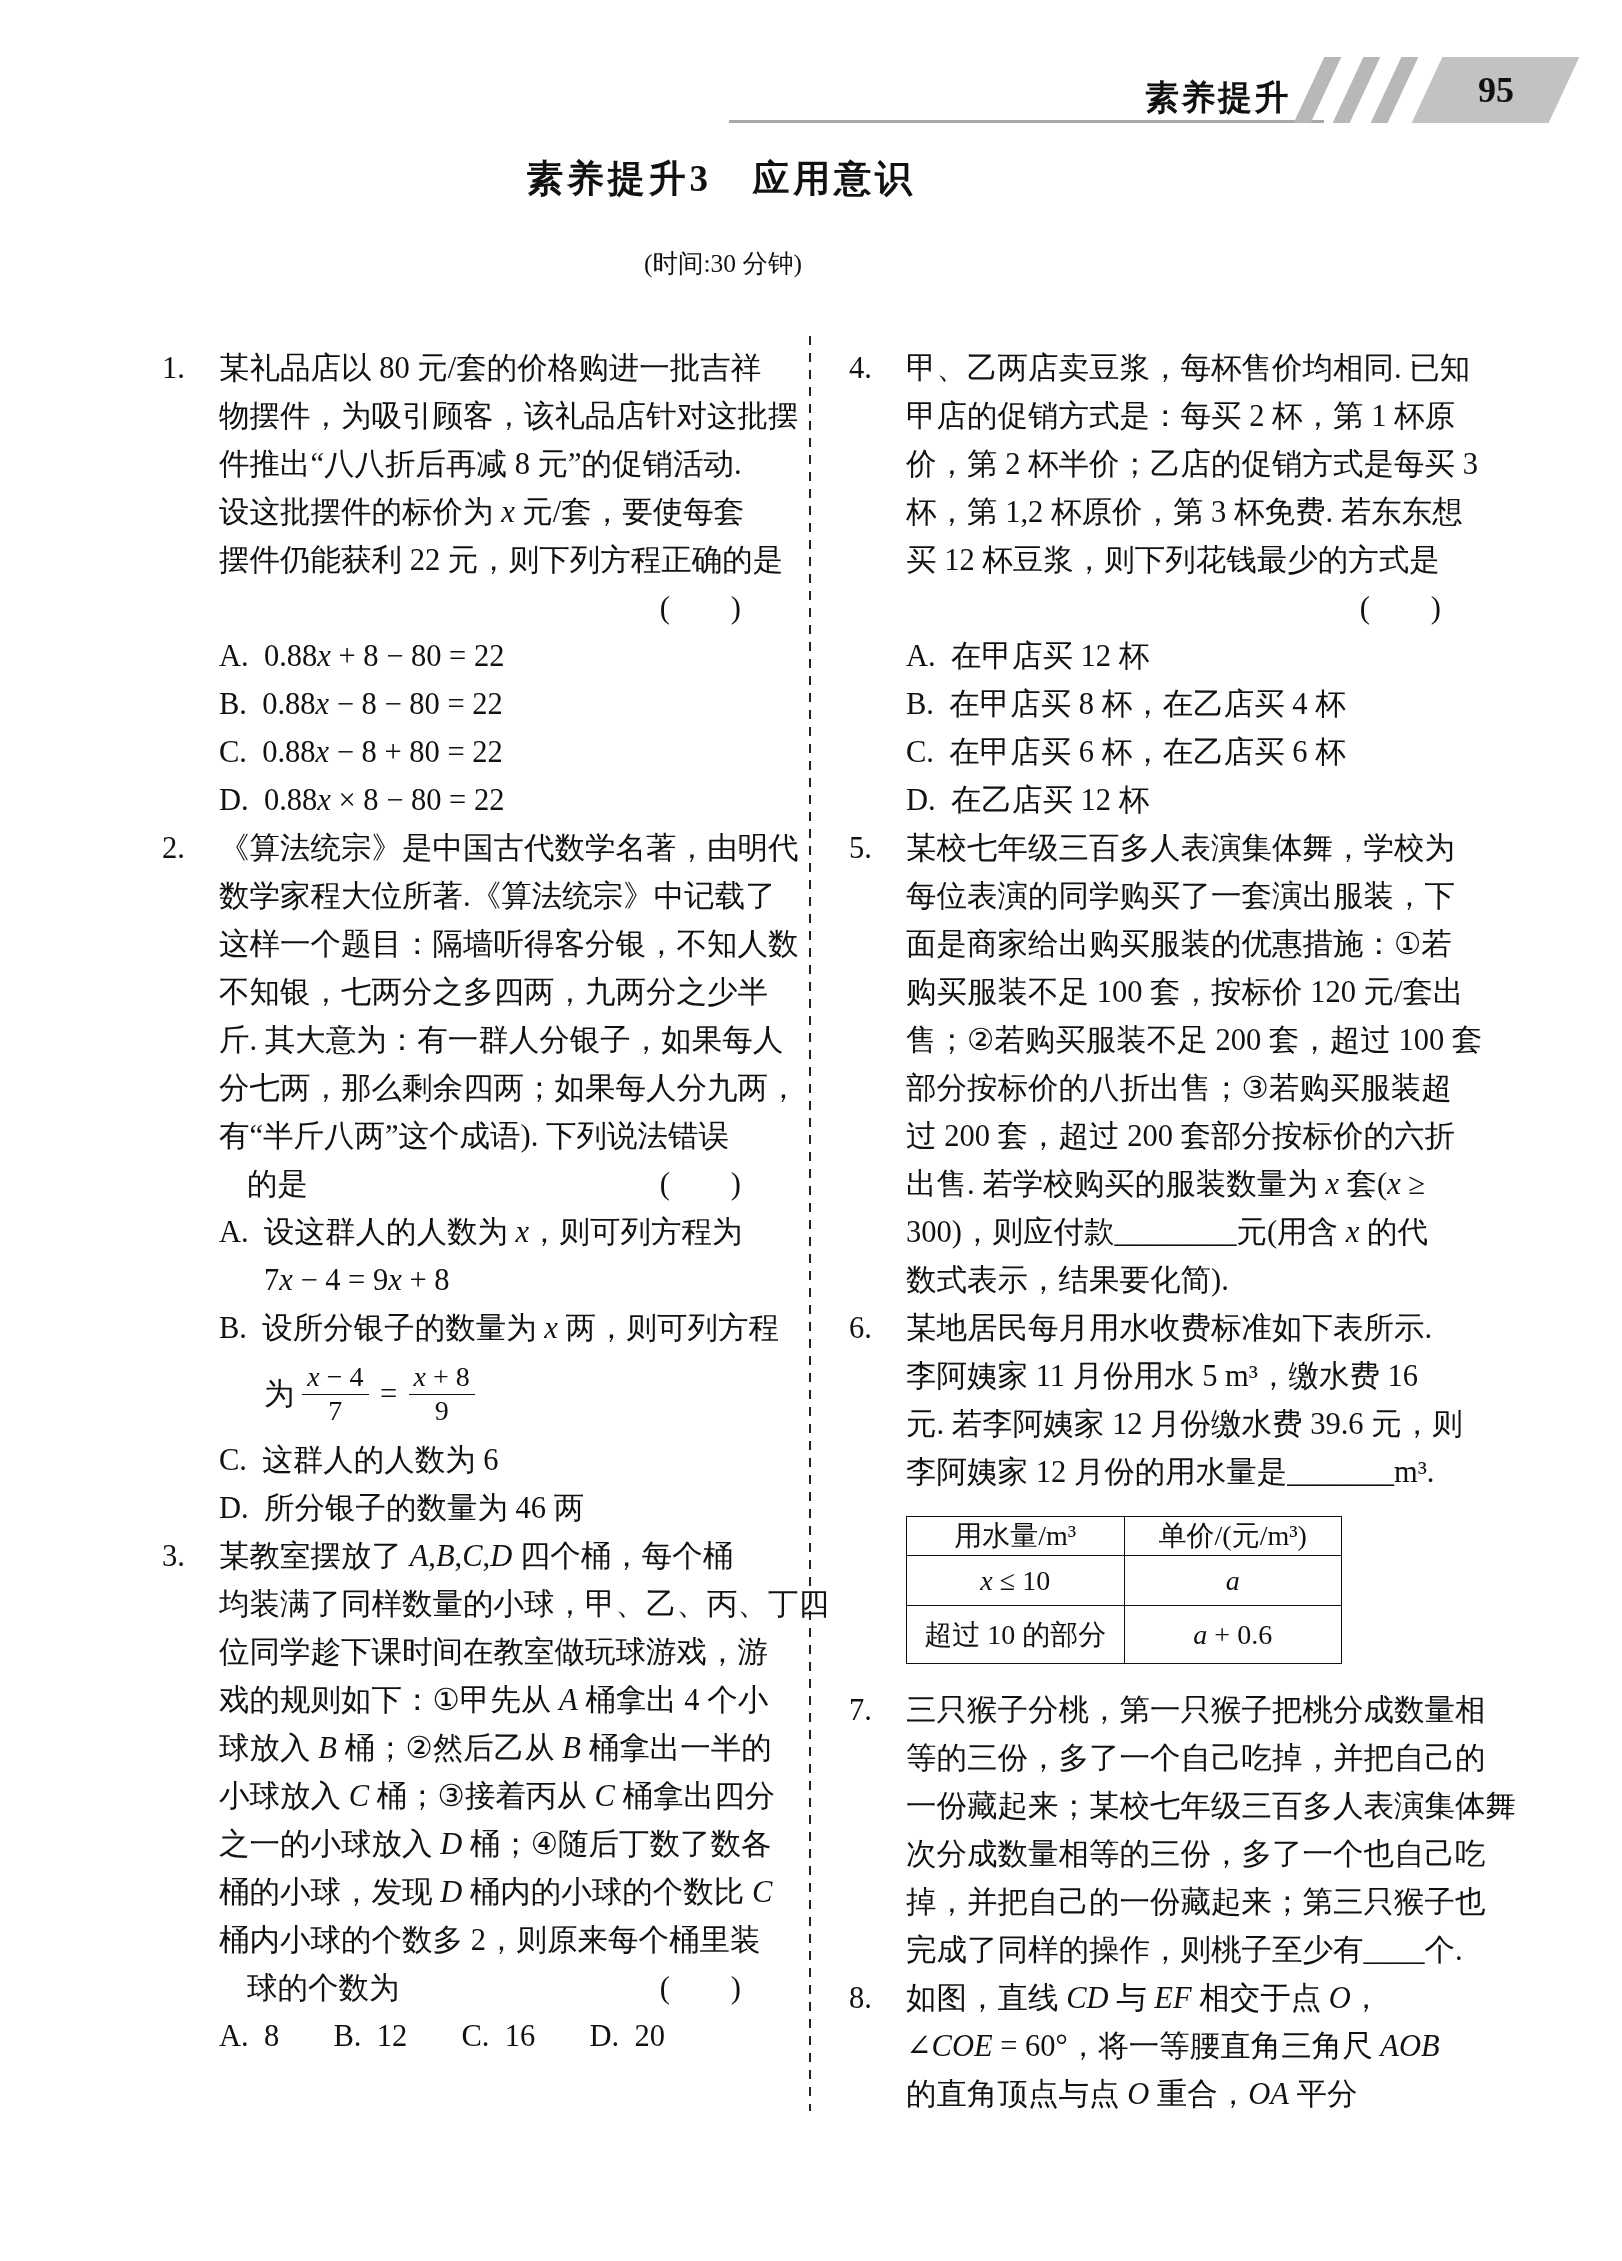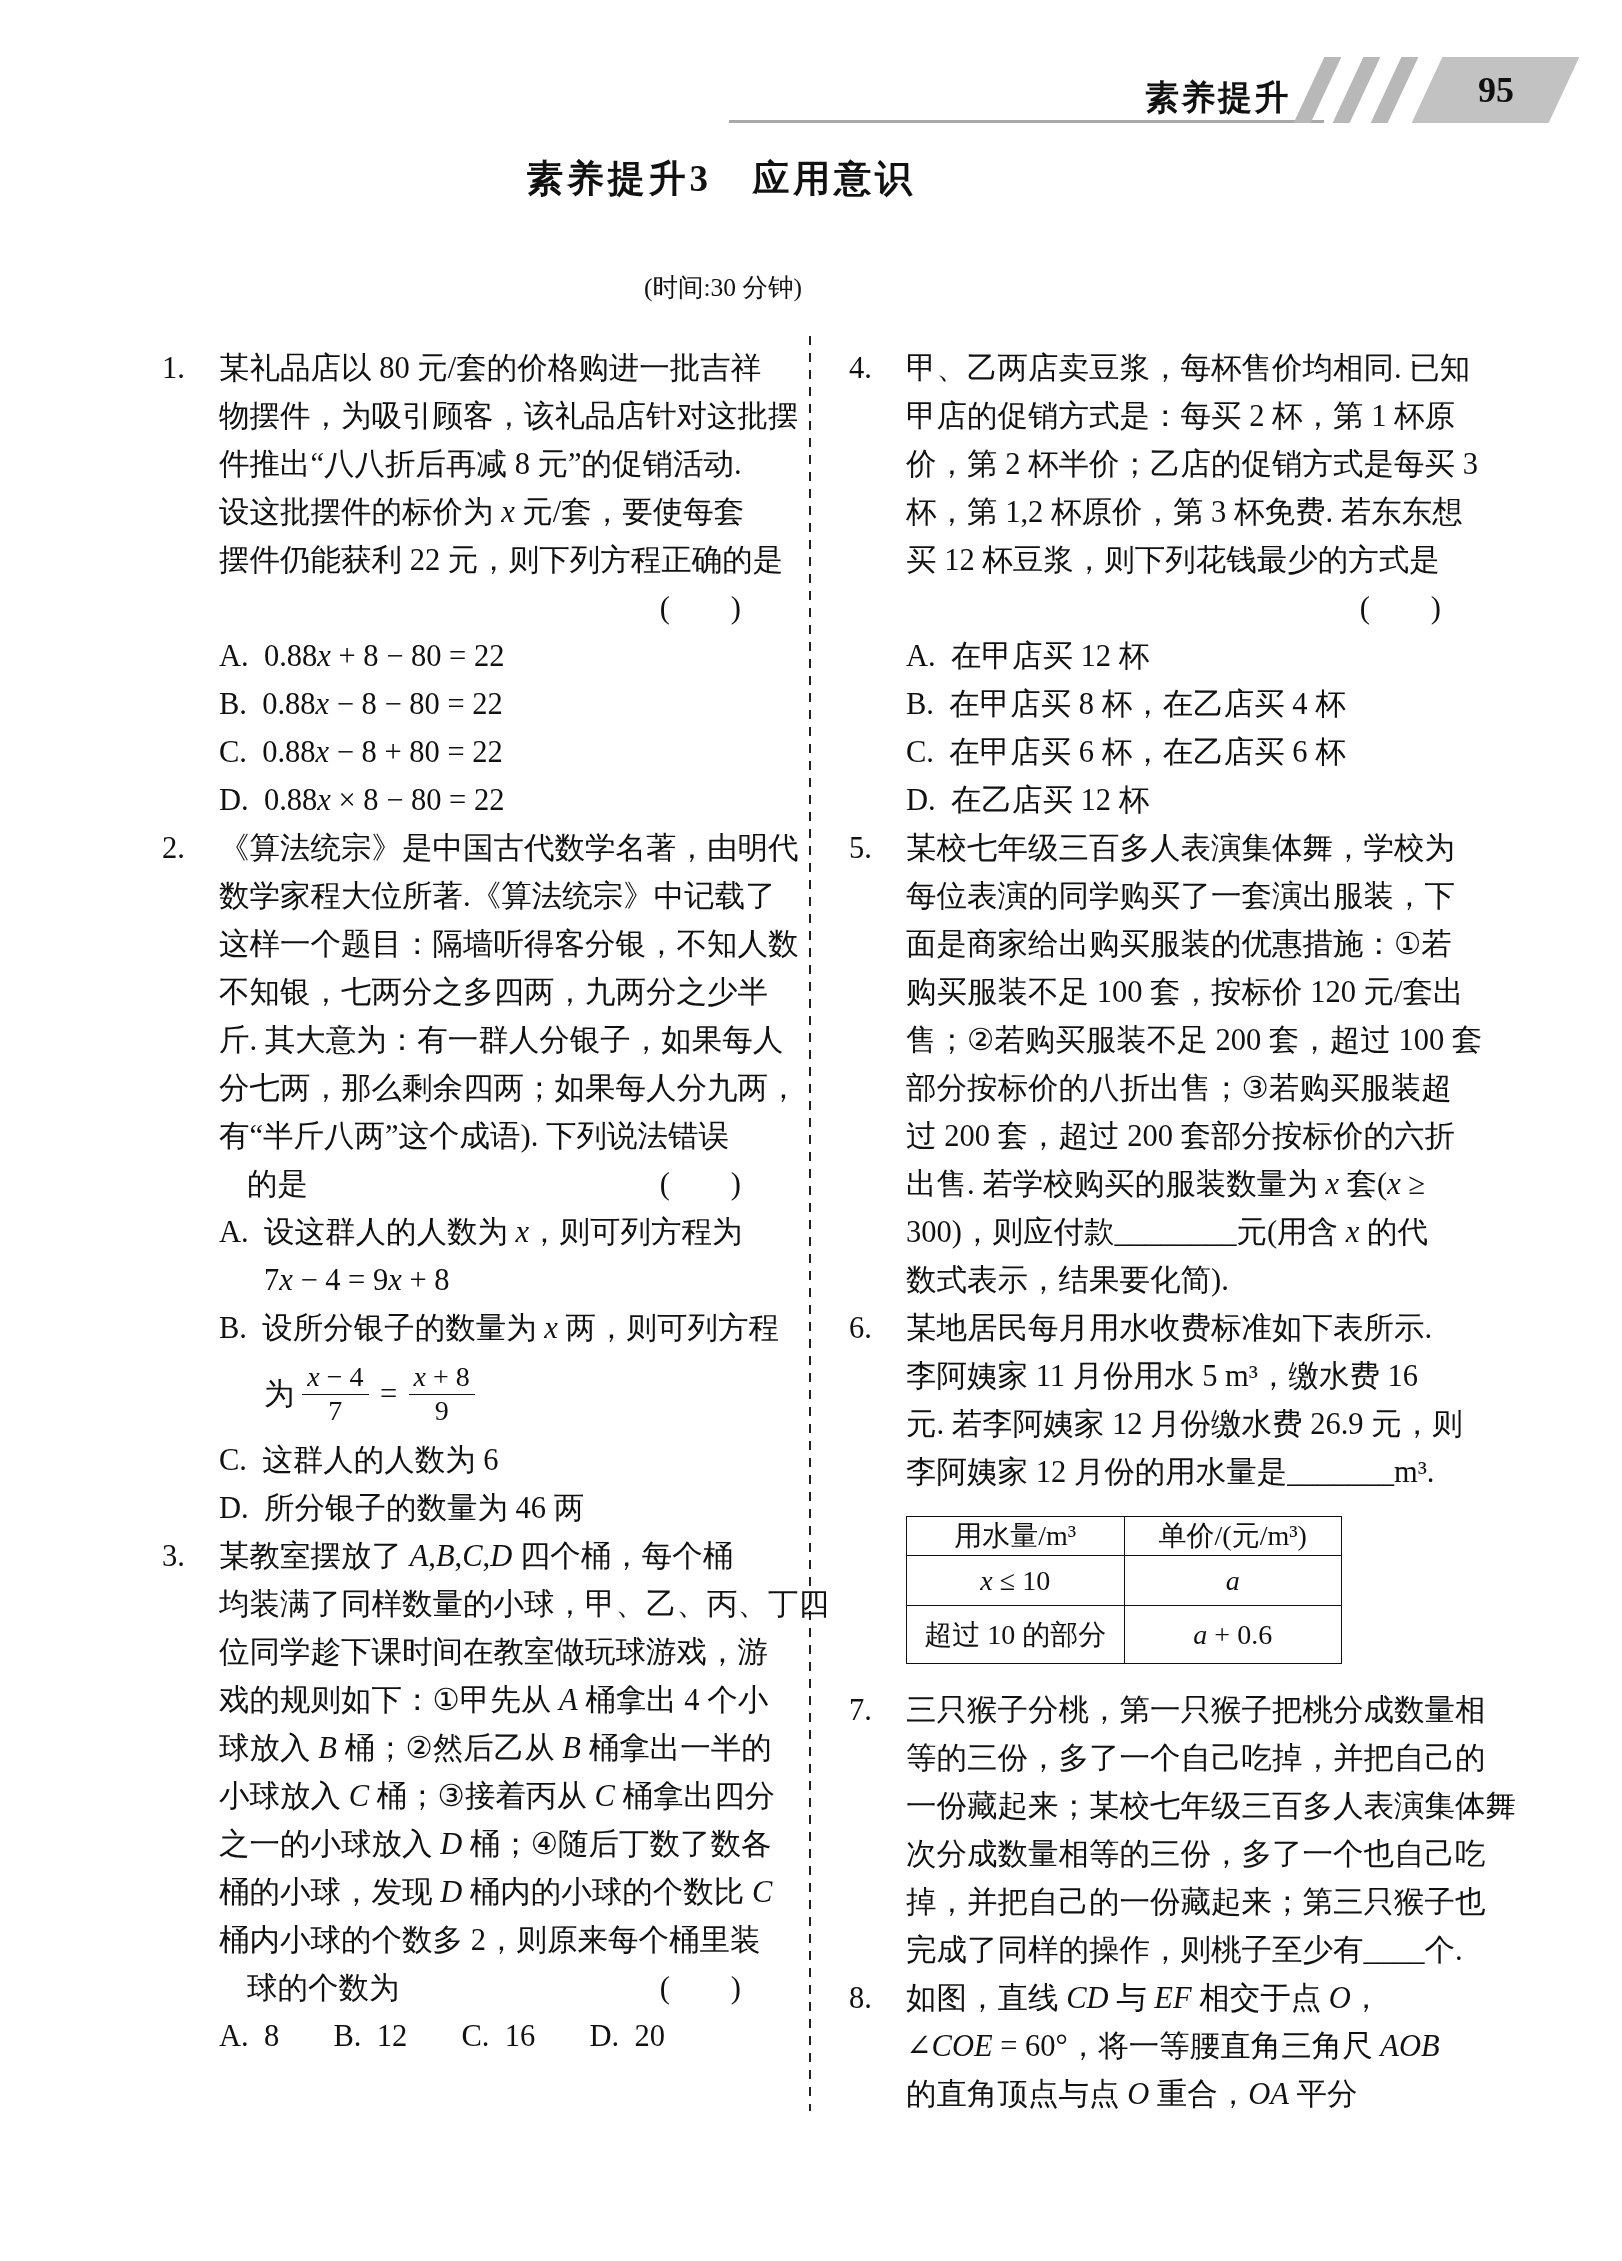--- a/index.html
+++ b/index.html
@@ -17,7 +17,7 @@
   
   .title{position:absolute;left:0;top:154px;width:1442px;text-align:center;
          font-size:37px;font-weight:bold;letter-spacing:3.8px;}
-  .subtitle{position:absolute;left:0;top:246px;width:1446px;text-align:center;font-size:25.5px;margin-top:24px;}
+  .subtitle{position:absolute;left:0;top:246px;width:1446px;text-align:center;font-size:25.5px;}
   
   .vdash{position:absolute;left:809px;top:336px;width:1.9px;height:1775px;
          background:repeating-linear-gradient(to bottom,#222 0 9px,transparent 9px 17px);}

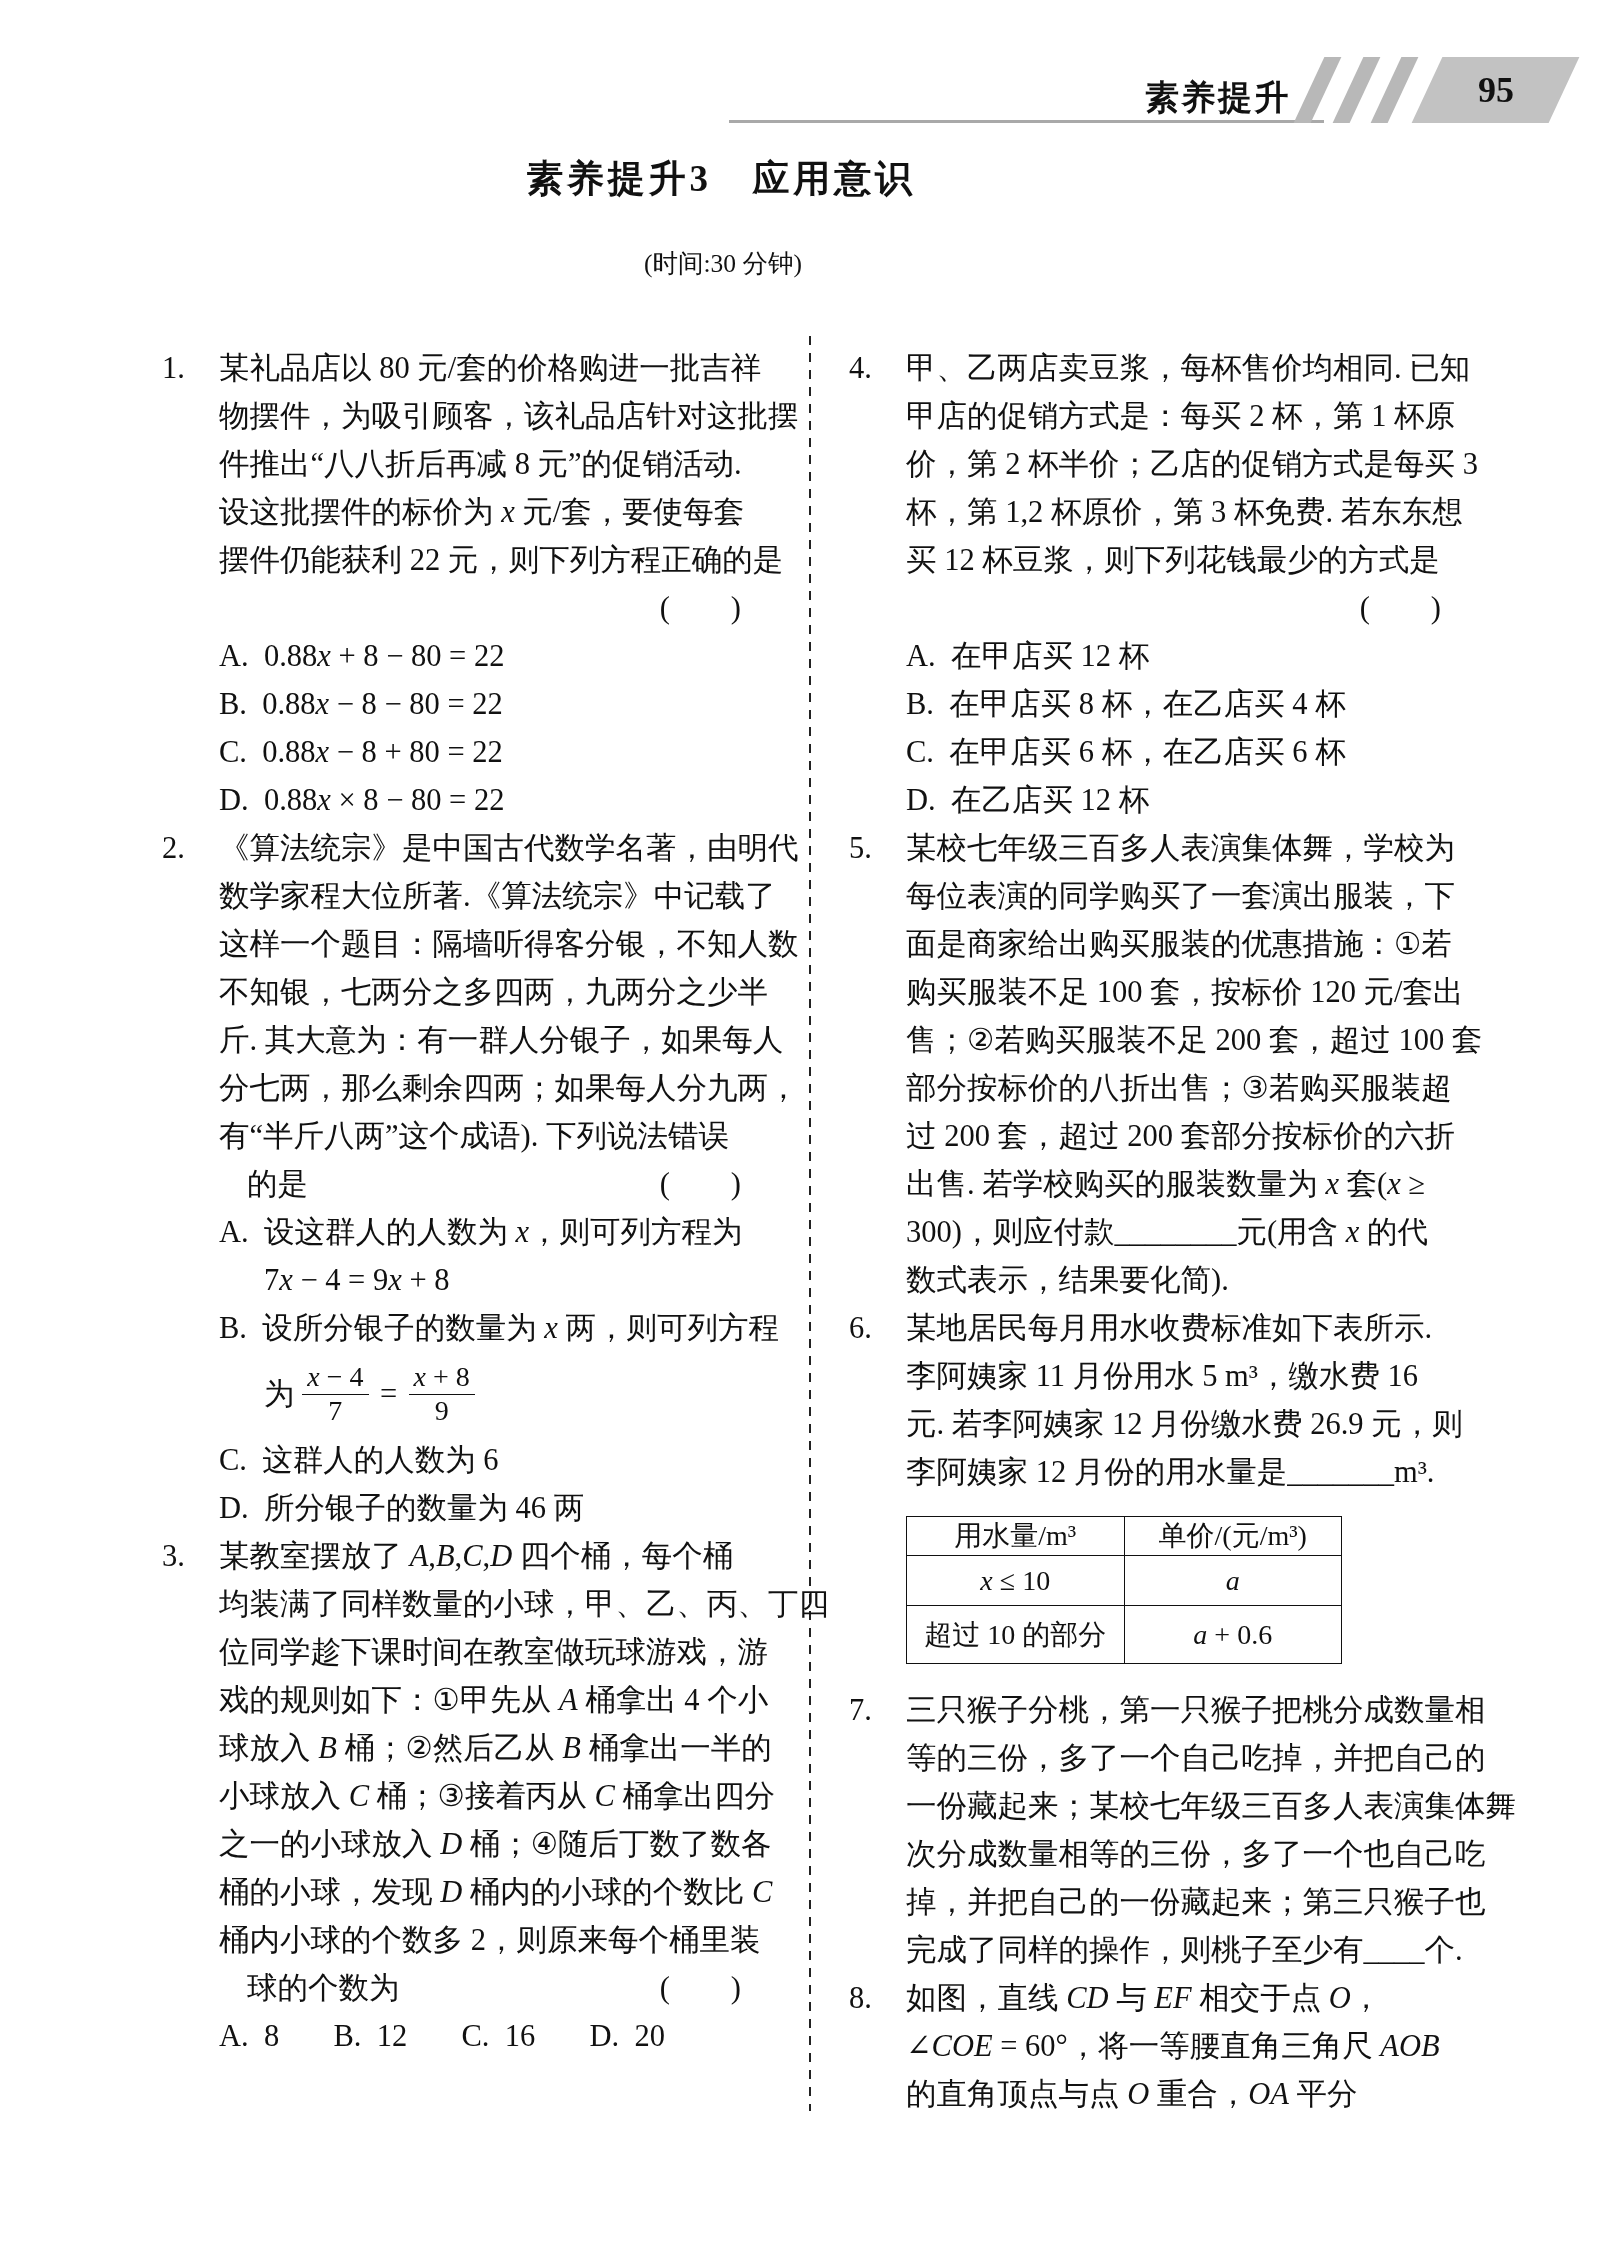--- a/index.html
+++ b/index.html
@@ -166,7 +166,7 @@
     <span class="qnum">6.</span>
     <div class="ln">某地居民每月用水收费标准如下表所示.</div>
     <div class="ln">李阿姨家 11 月份用水 5 m³，缴水费 16</div>
-    <div class="ln">元. 若李阿姨家 12 月份缴水费 26.9 元，则</div>
+    <div class="ln">元. 若李阿姨家 12 月份缴水费 39.6 元，则</div>
     <div class="ln">李阿姨家 12 月份的用水量是_______m³.</div>
     <table class="water">
       <thead>

